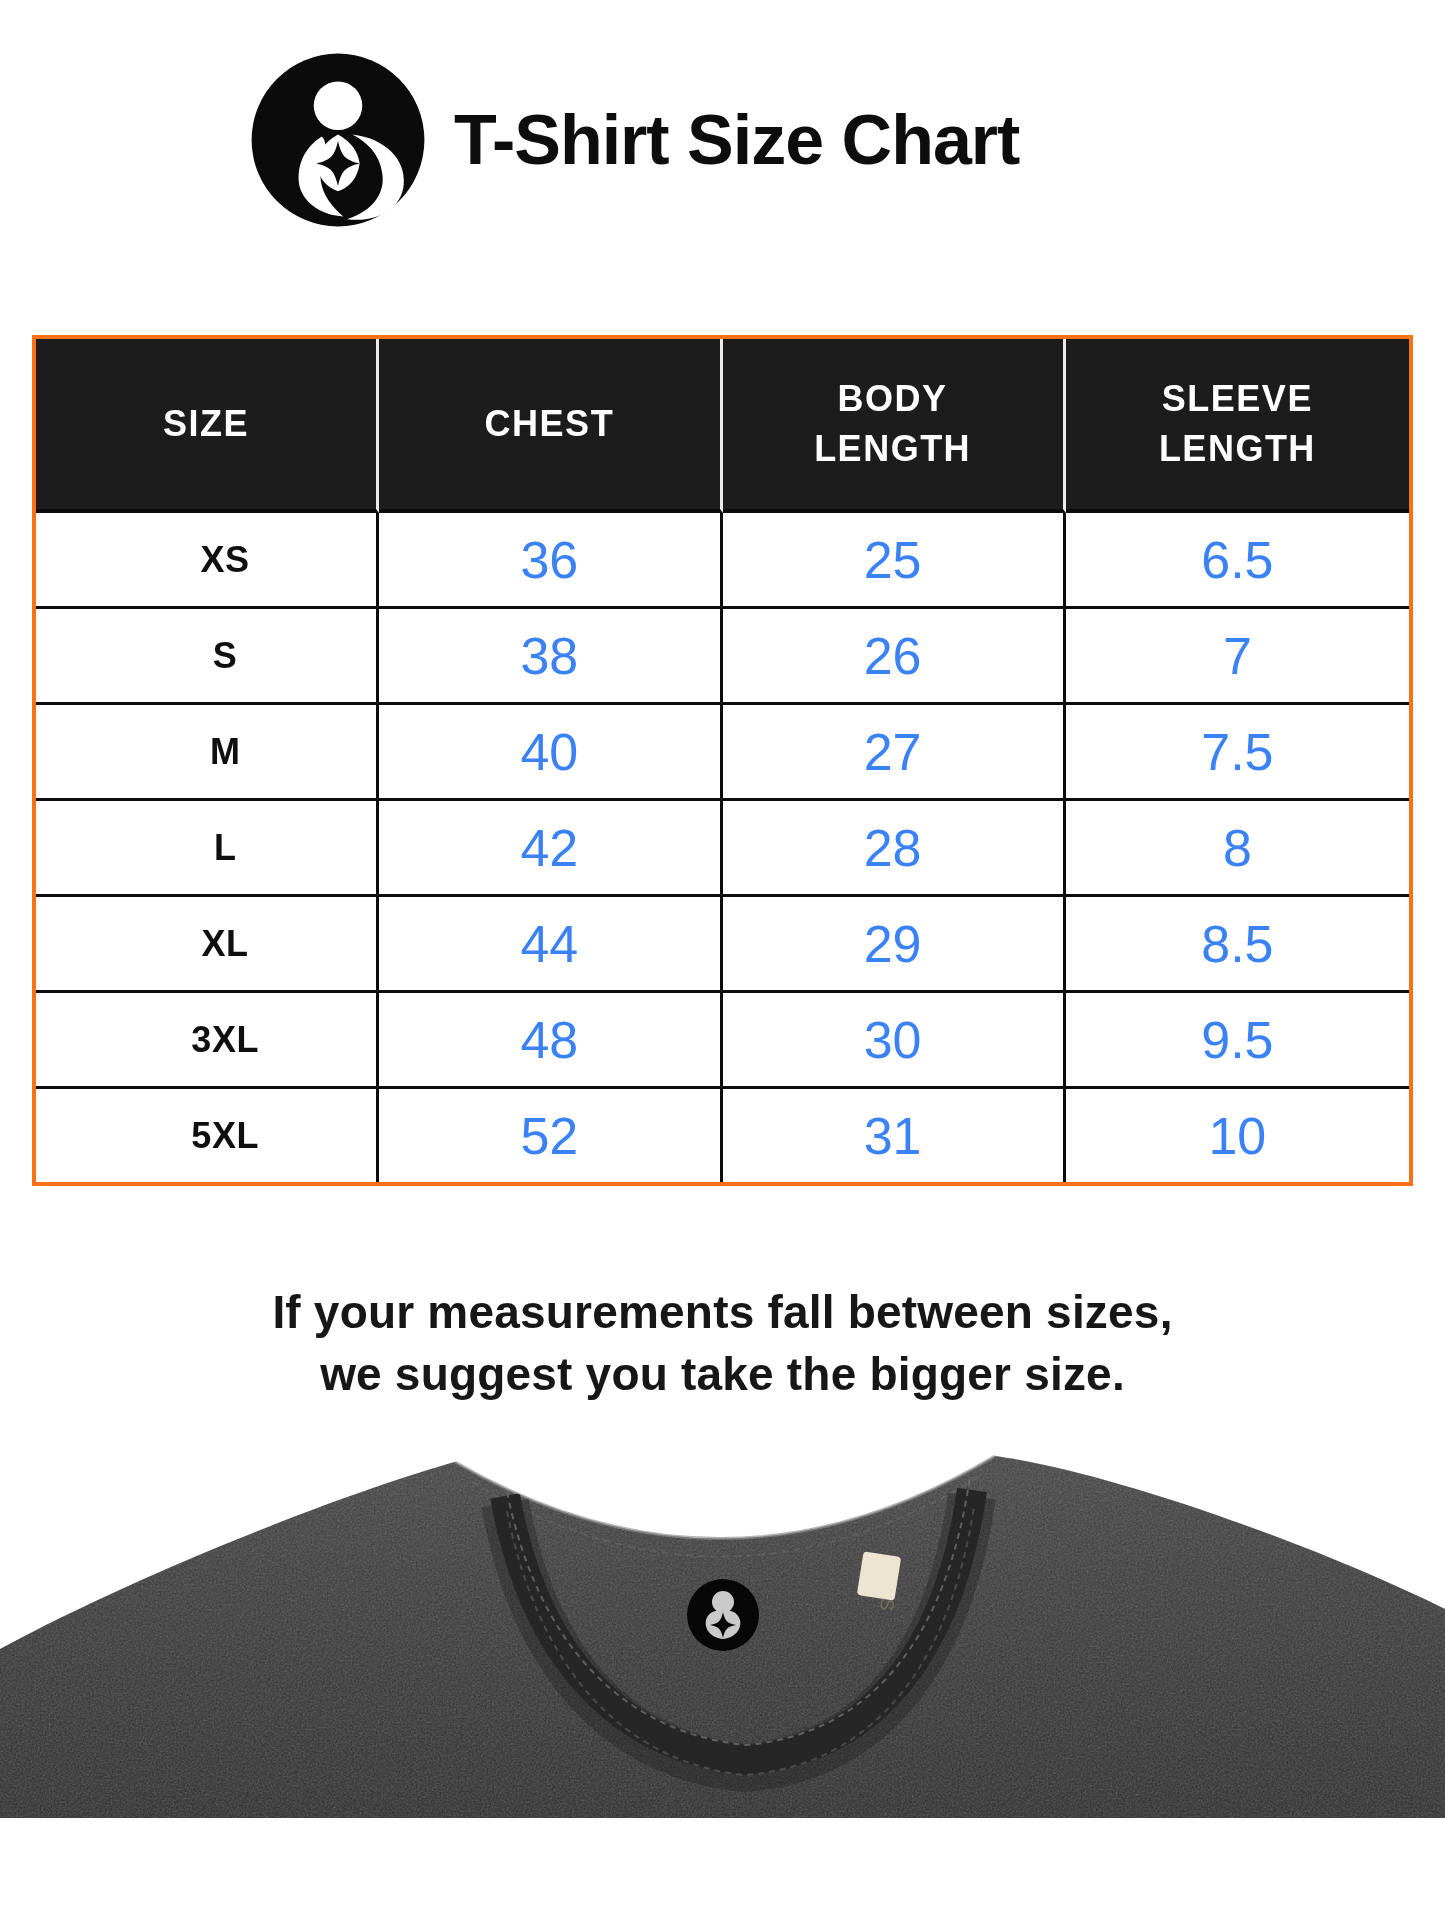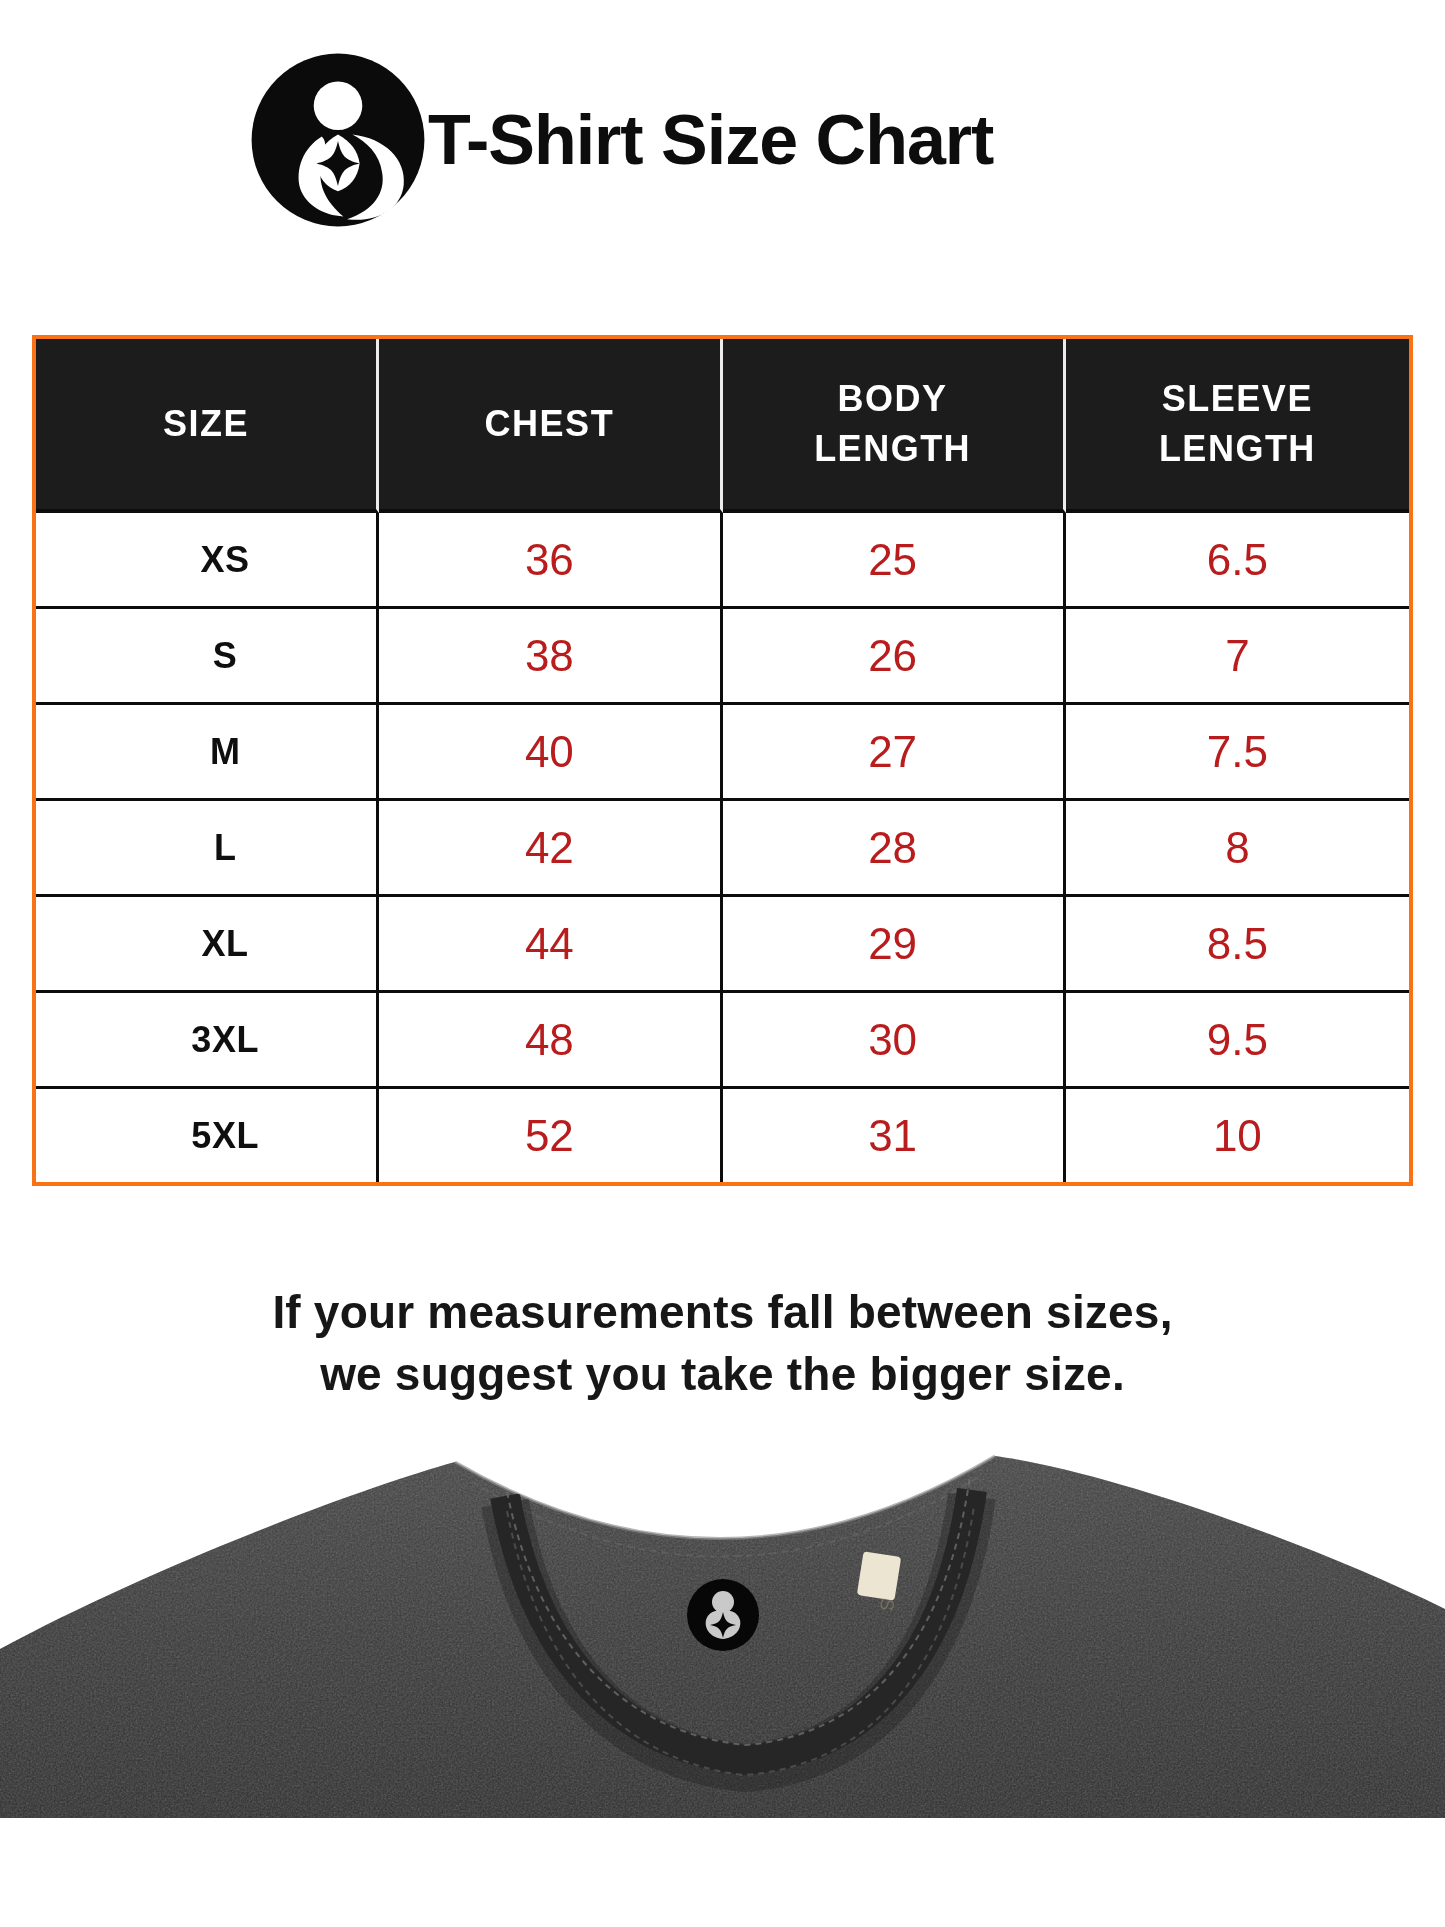--- a/index.html
+++ b/index.html
@@ -11,7 +11,7 @@
   
   .brand-header{
     margin:50px 0 0 248px;
-    display:flex;align-items:center;
+    display:flex;align-items:center;gap:26px;
     height:180px;
   }
   .brand-header svg{display:block;width:180px;height:180px;}

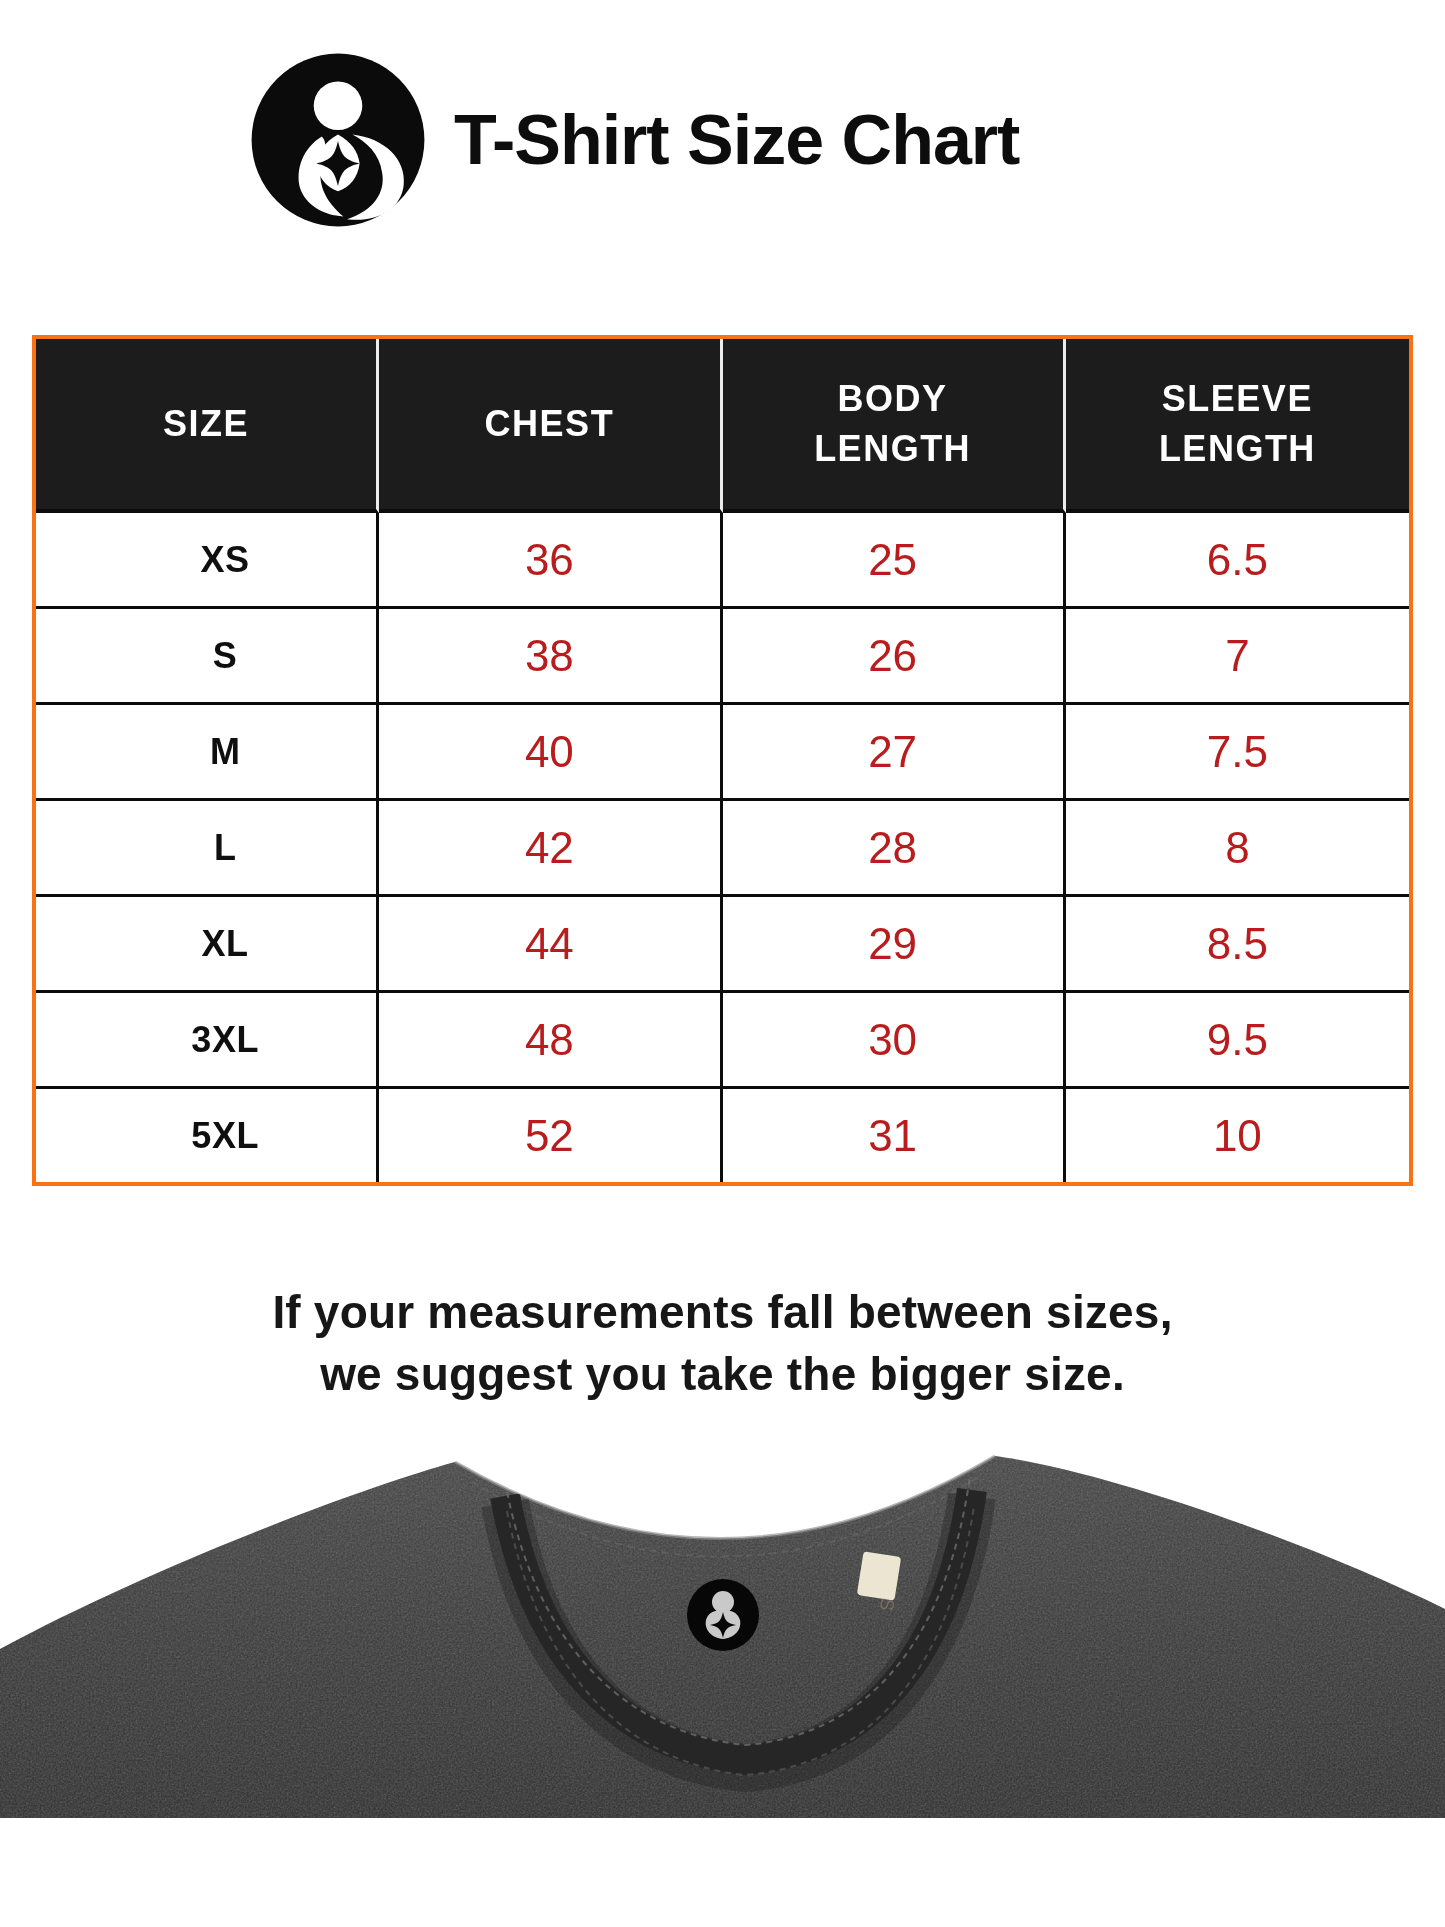--- a/index.html
+++ b/index.html
@@ -38,7 +38,7 @@
   table.size-chart td{
     background:#ffffff;height:93px;
     text-align:center;vertical-align:middle;
-    font-size:44px;font-weight:300;color:#b91c1c;
+    font-size:52px;font-weight:300;color:#3b82f6;
     border-right:3px solid #0c0c0c;border-bottom:3px solid #0c0c0c;
     padding:0;
   }

